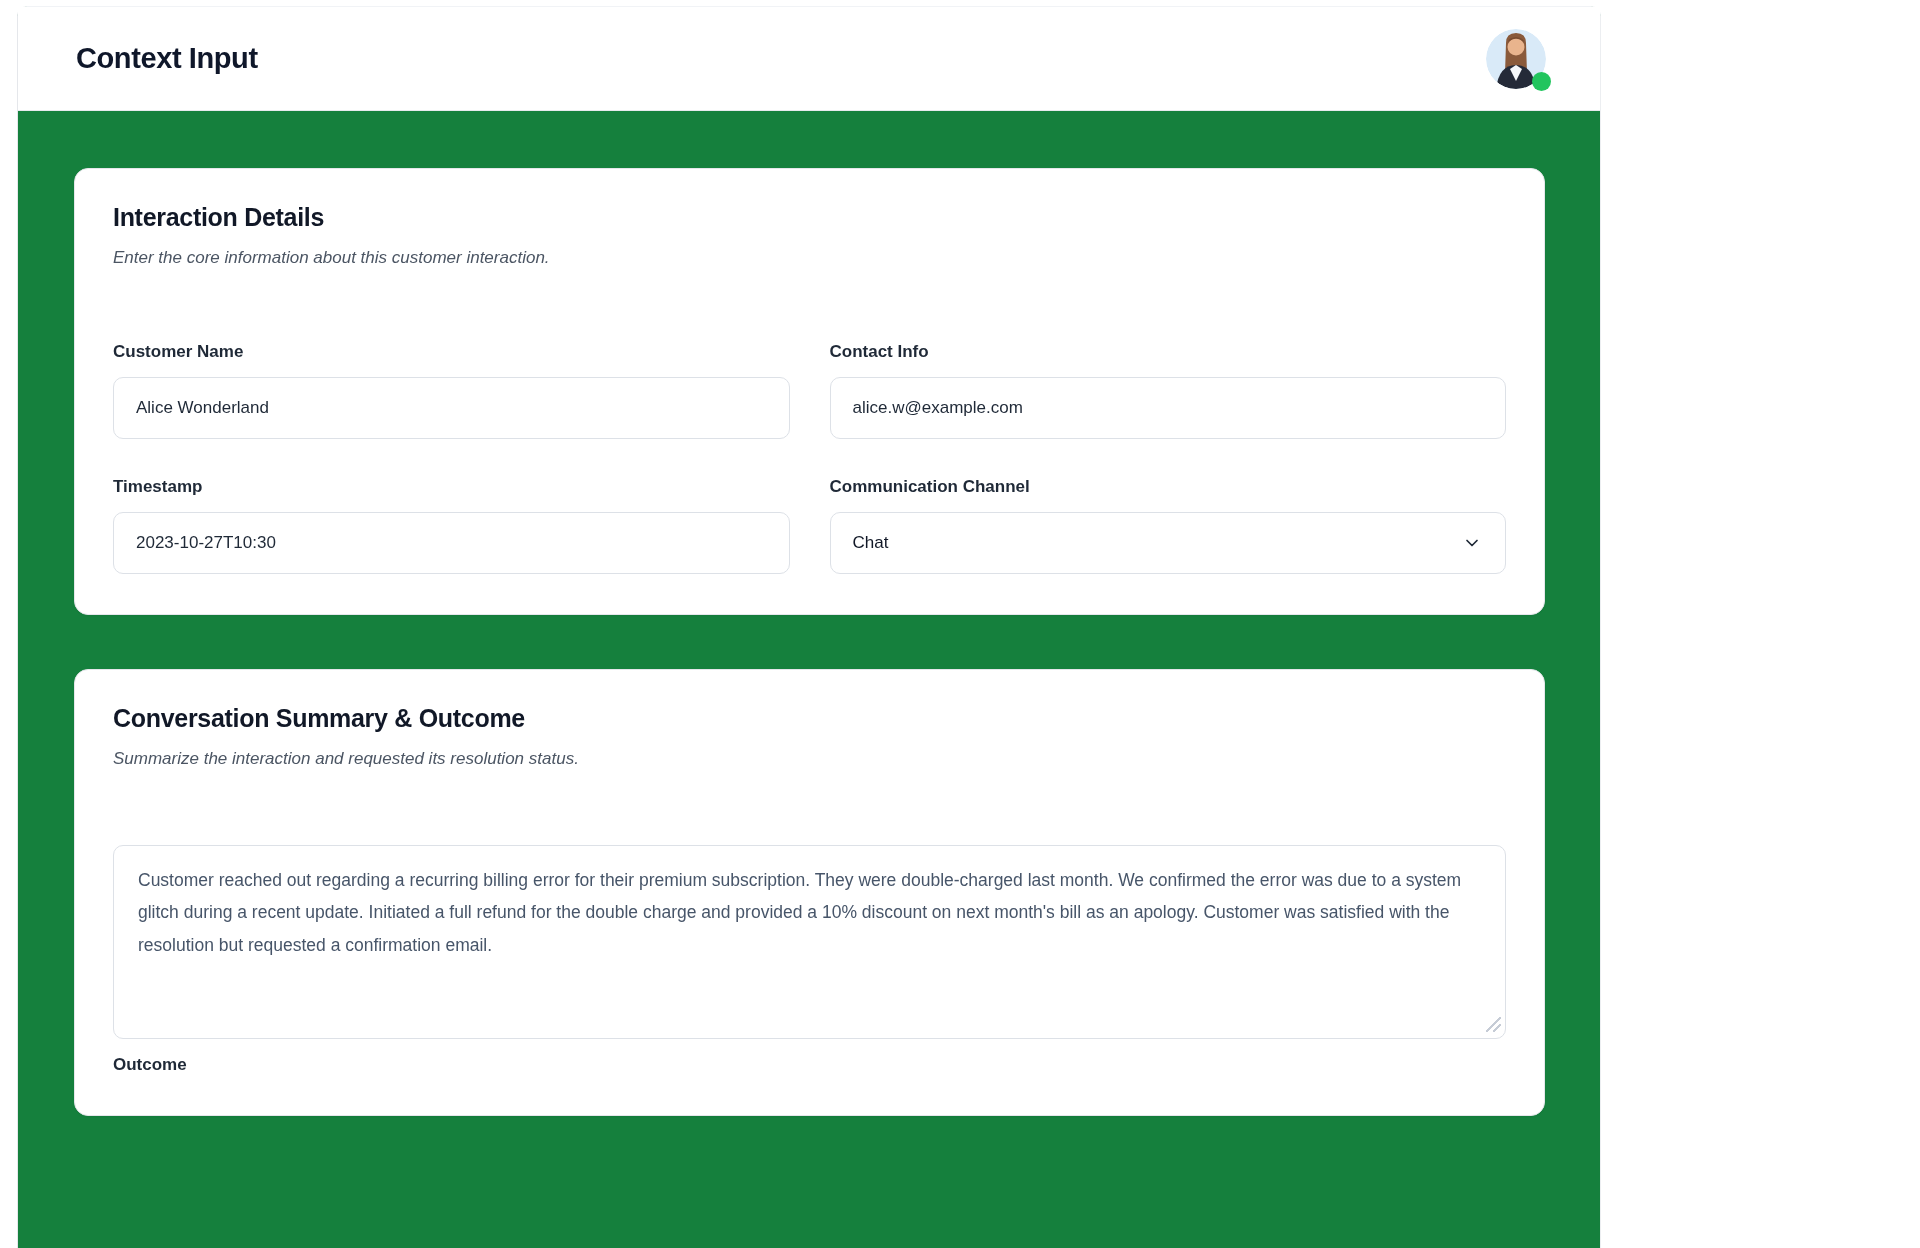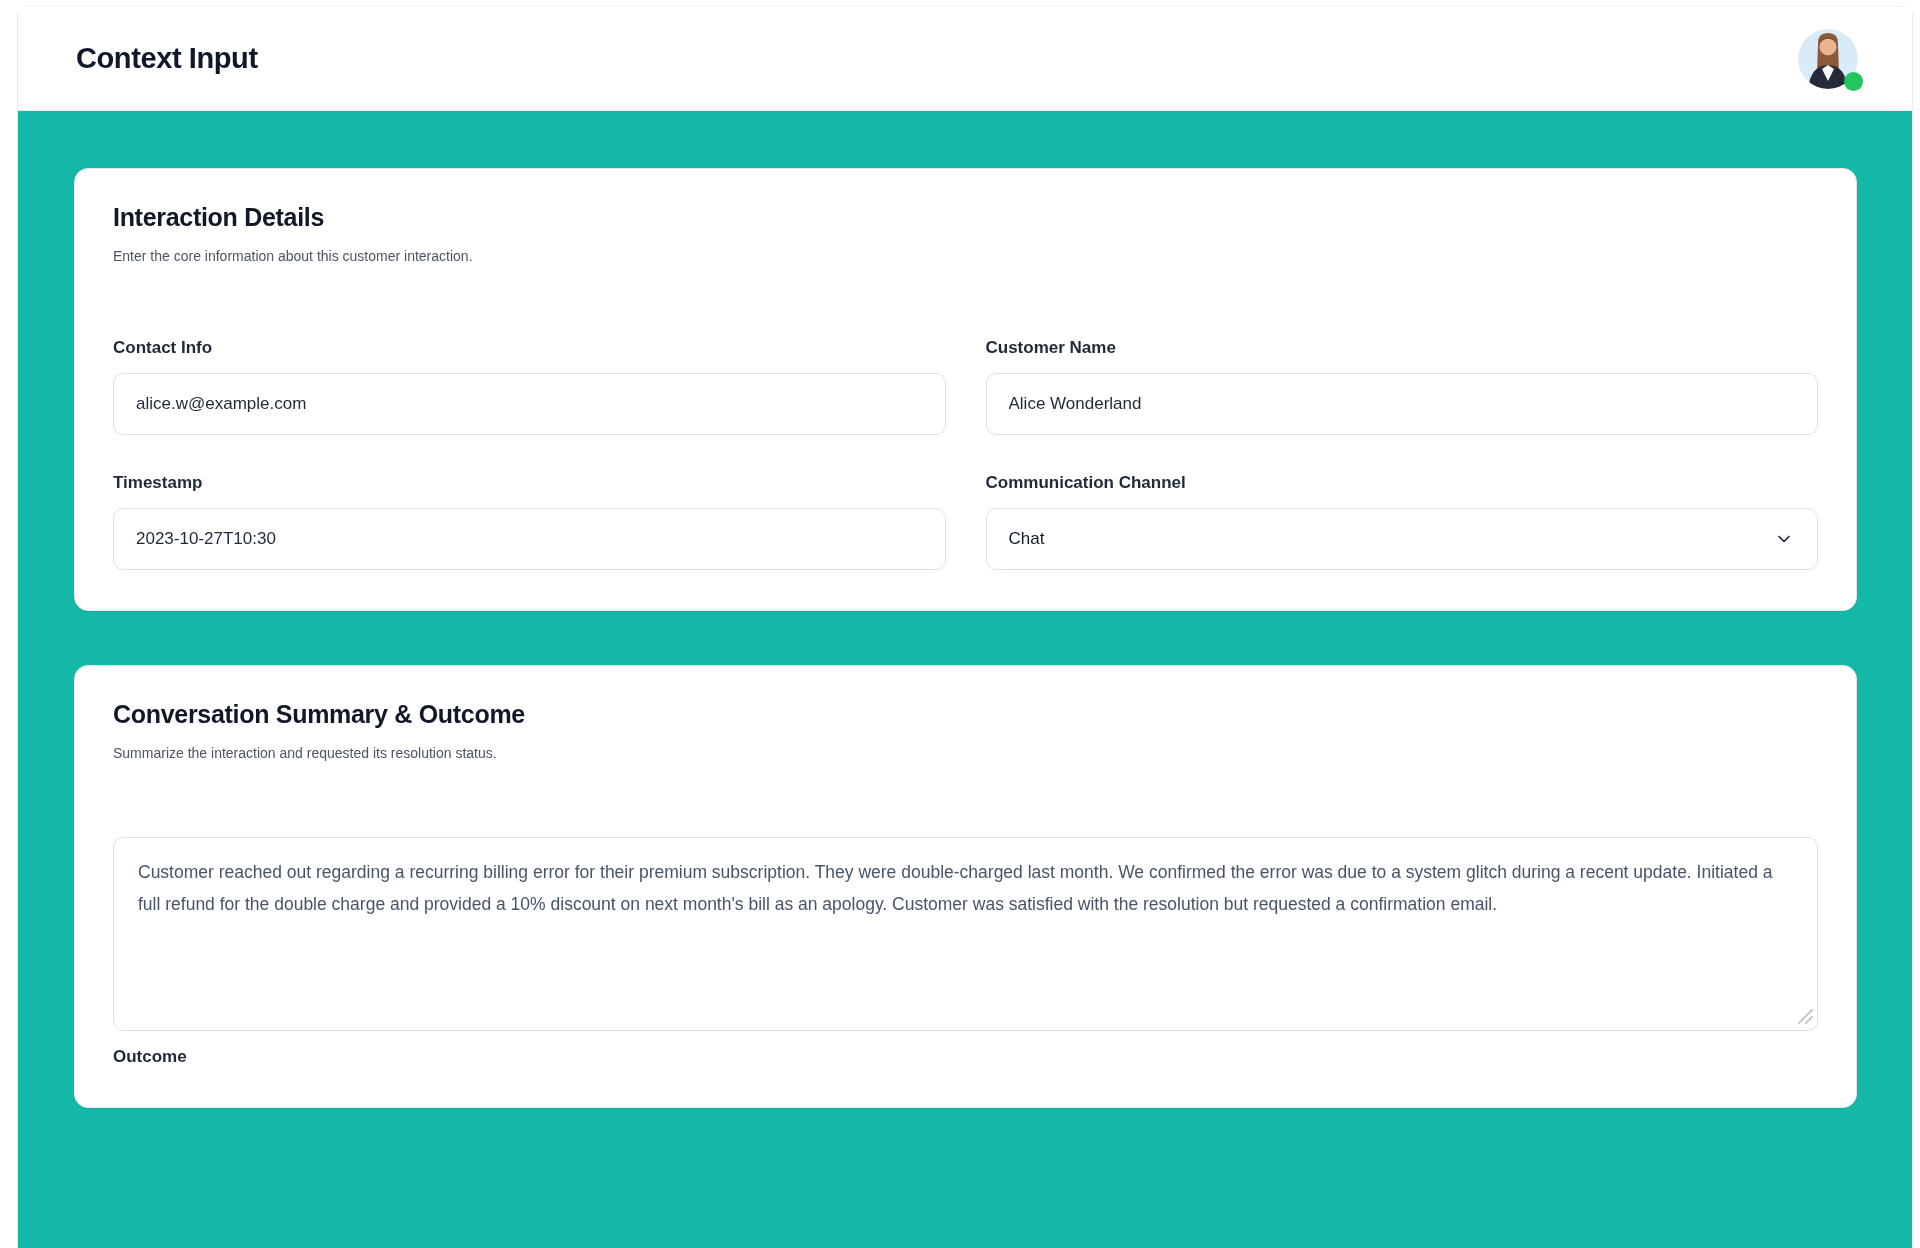--- a/index.html
+++ b/index.html
@@ -12,8 +12,8 @@
   .app {
     position: absolute;
     left: 17px; top: 6px;
-    width: 1896px; height: 1242px;
-    background: #14b8a6;
+    width: 1584px; height: 1242px;
+    background: #15803d;
     border-left: 1px solid #e5e7eb;
     border-right: 1px solid #eceef1;
     border-top: 1px solid #f1f3f6;

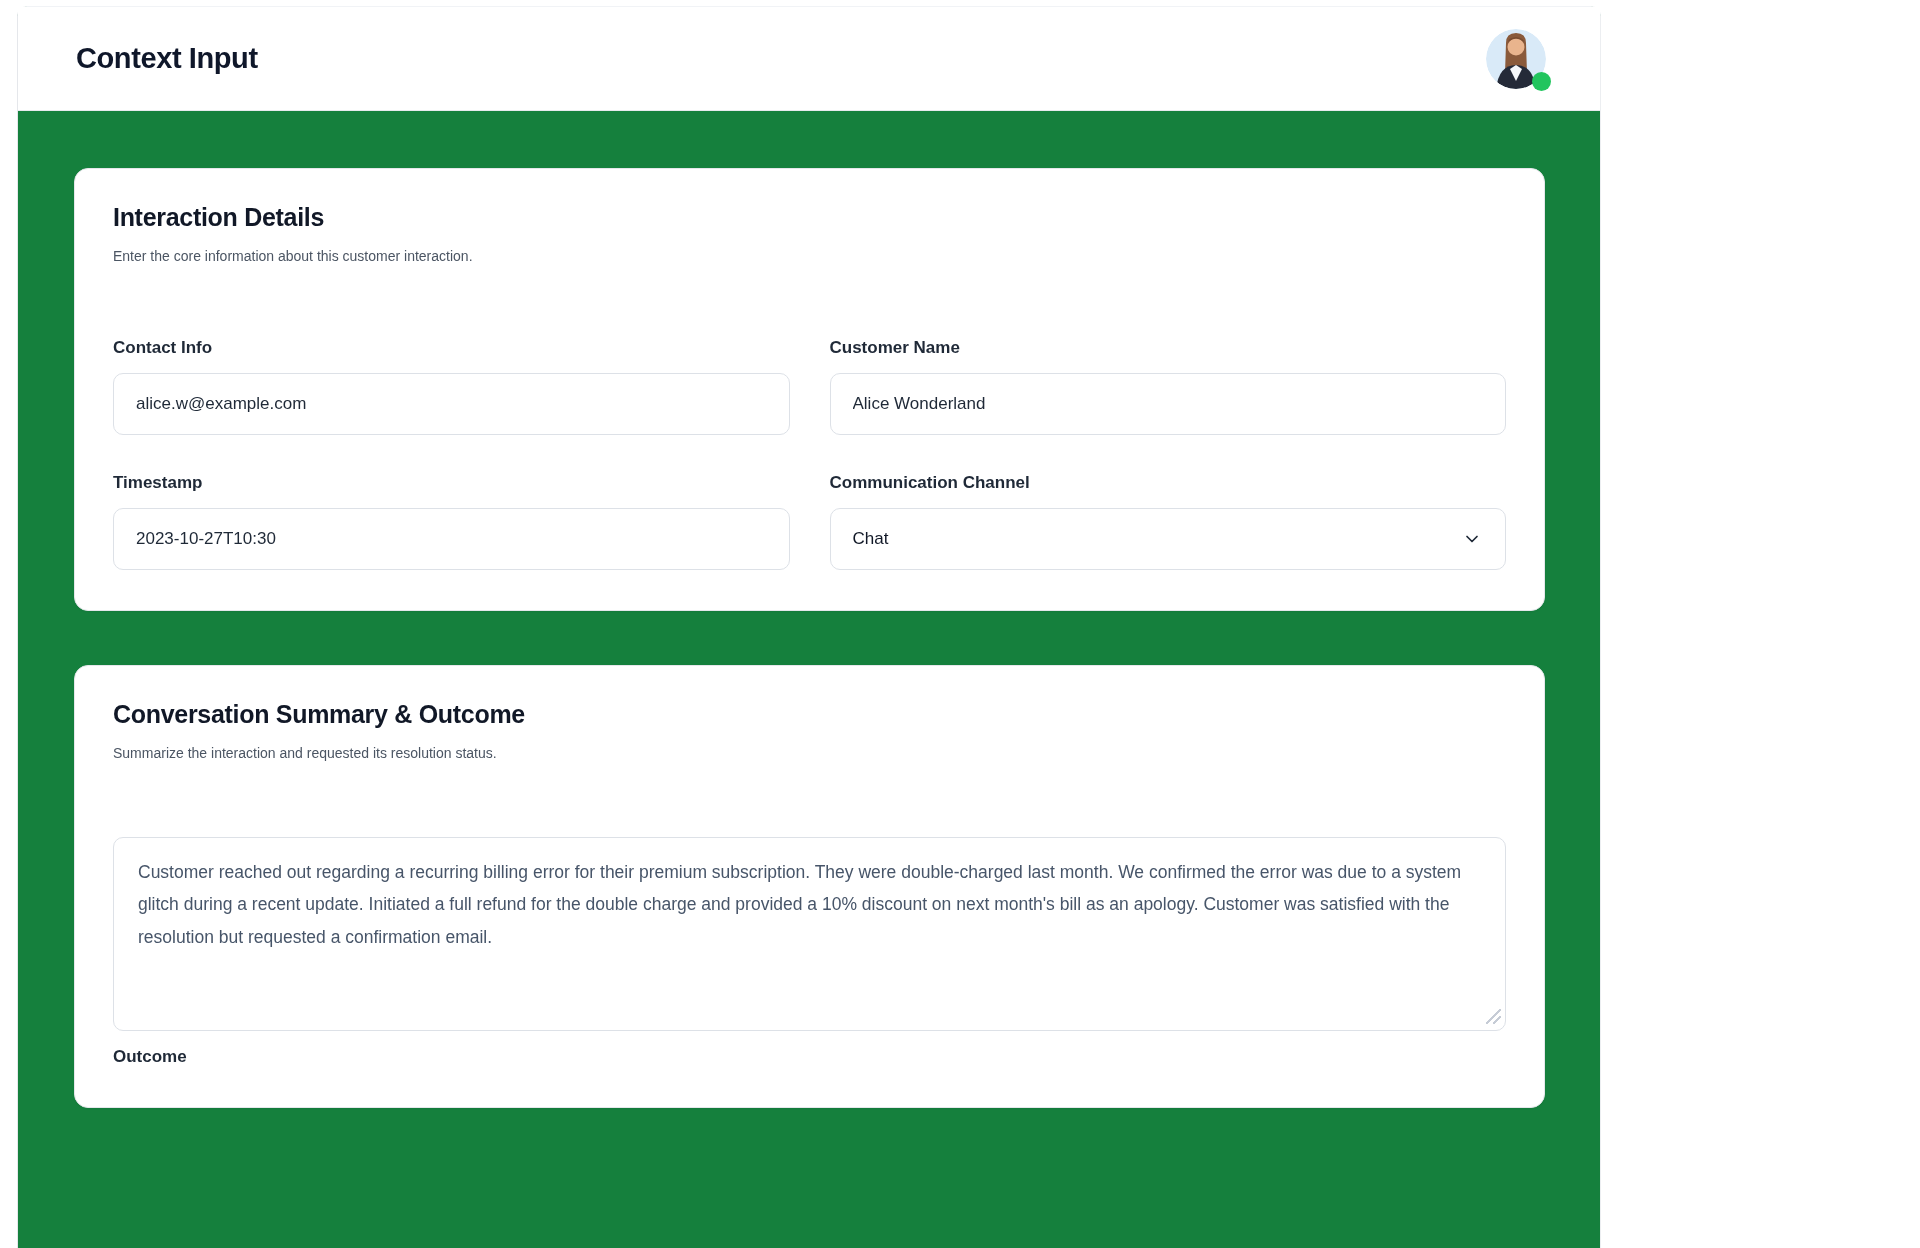--- a/index.html
+++ b/index.html
@@ -66,8 +66,9 @@
     margin-bottom: 16px;
   }
   .card-subtitle {
-    font-size: 14px;
+    font-size: 17px;
     color: #4b5563;
+    font-style: italic;
   }
   .form-grid {
     margin-top: 74px;

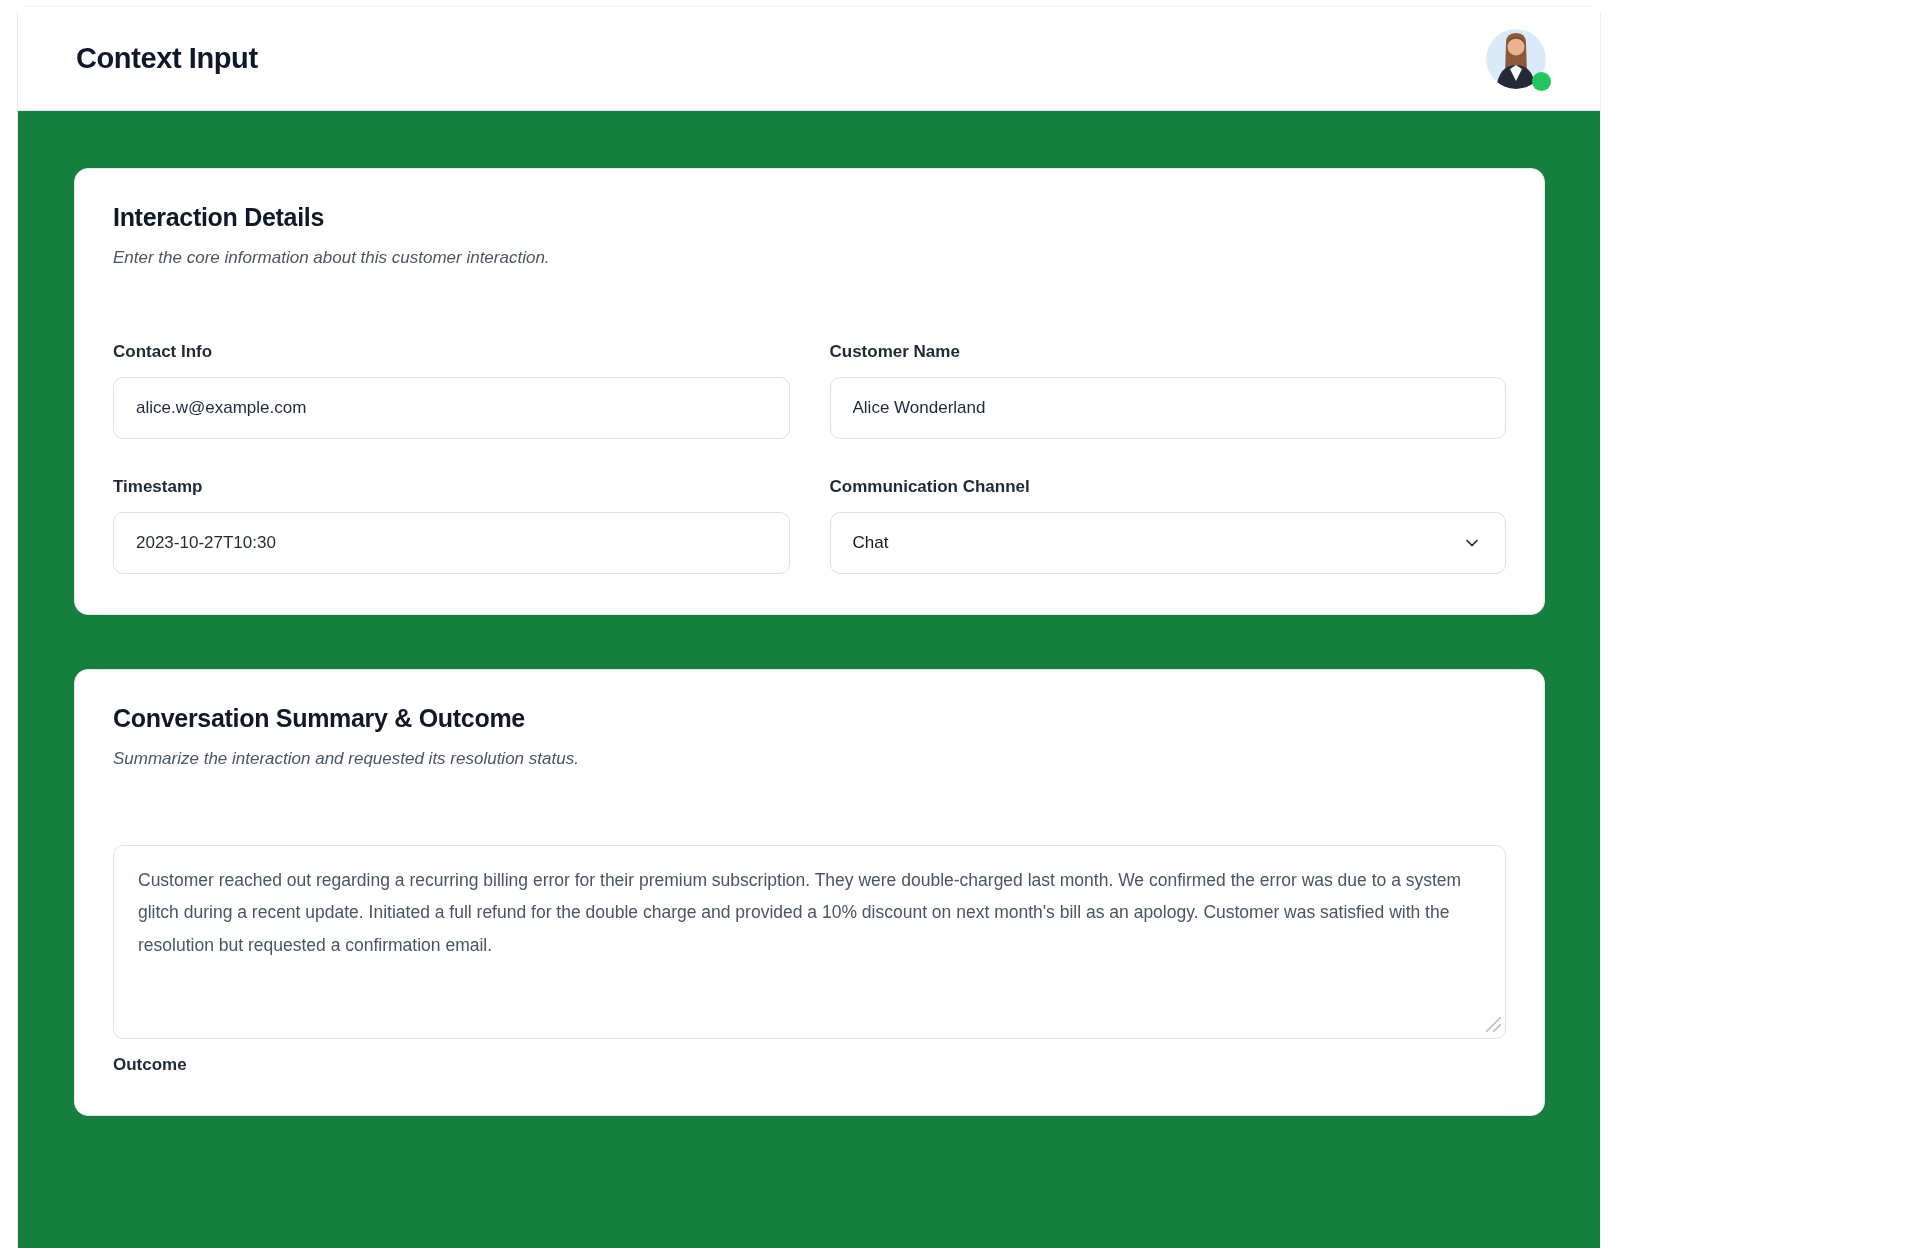--- a/index.html
+++ b/index.html
@@ -181,13 +181,13 @@
 
       <div class="form-grid">
         <div>
+          <label class="field-label">Customer Name</label>
+          <input class="text-input" type="text" value="Alice Wonderland" style="">
+        </div>
+
+        <div>
           <label class="field-label">Contact Info</label>
           <input class="text-input" type="text" value="alice.w@example.com" style="">
-        </div>
-
-        <div>
-          <label class="field-label">Customer Name</label>
-          <input class="text-input" type="text" value="Alice Wonderland" style="">
         </div>
 
         <div>

